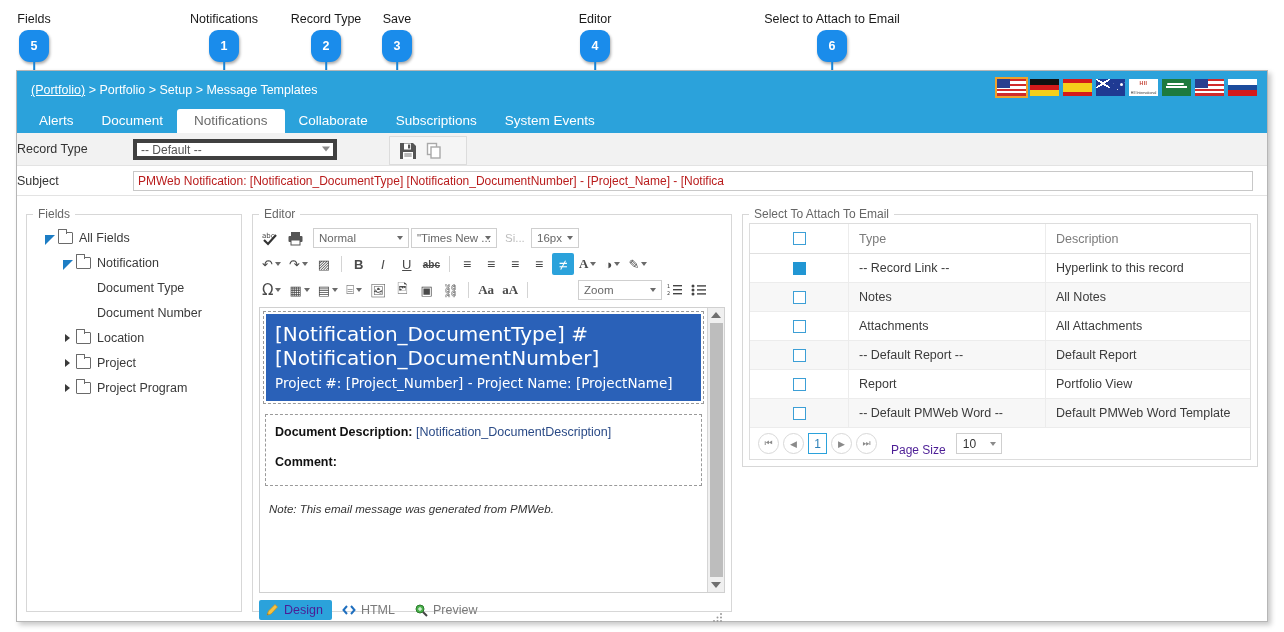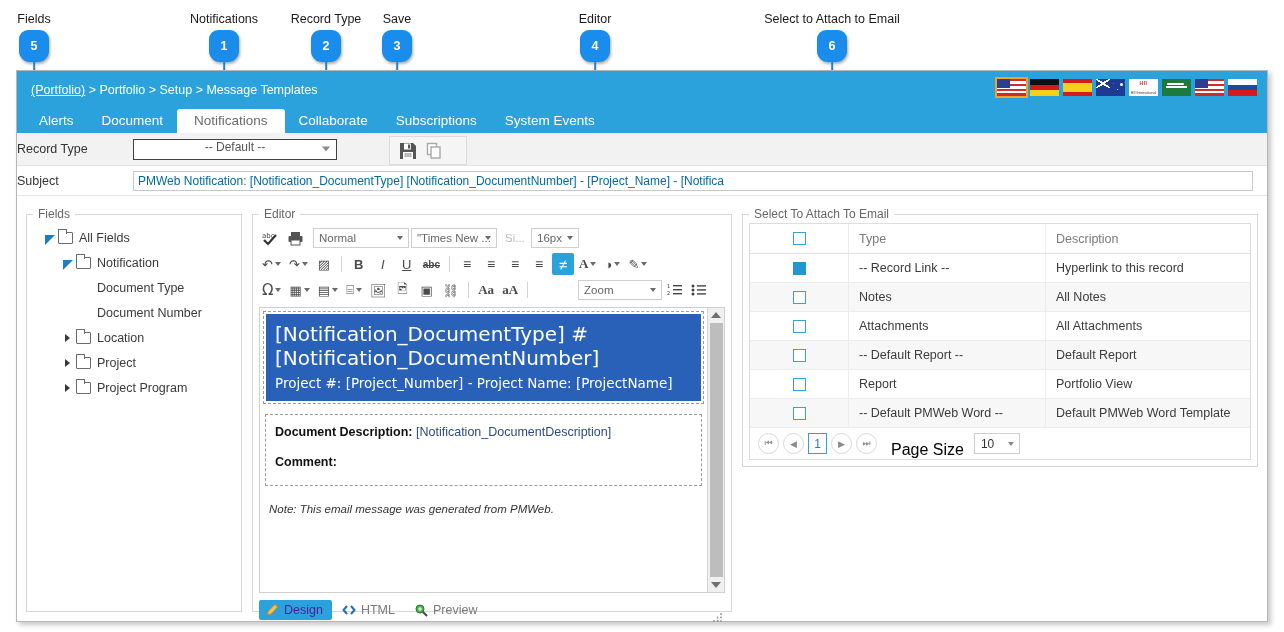--- a/index.html
+++ b/index.html
@@ -116,13 +116,12 @@
 
   select.combo, .combo-fake {
     height: 21px; width: 204px;
-    border: 1px solid #404040; background: #fff;
+    border: 4px solid #404040; background: #fff;
     font-size: 12px; color: #555;
     font-family: "Liberation Sans", sans-serif;
     padding: 0 4px;
     -webkit-appearance: none; appearance: none;
     position: relative;
-    text-align: center;
   }
   .combo-wrap { position: relative; display: inline-block; }
   .combo-wrap .caret {

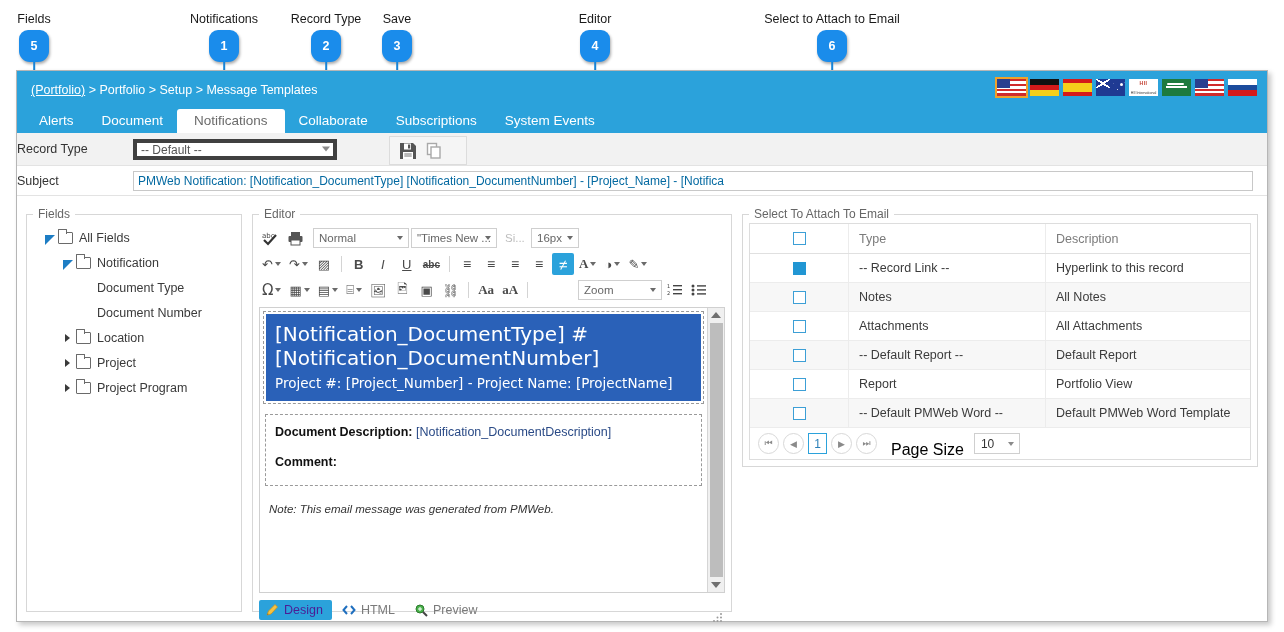--- a/index.html
+++ b/index.html
@@ -132,7 +132,7 @@
   .subject-input {
     flex: 1; margin-right: 14px; height: 20px;
     border: 1px solid #c8c8c8; background: #fff;
-    font-size: 12px; color: #0369a1; padding: 0 4px;
+    font-size: 12px; color: #b91c1c; padding: 0 4px;
     font-family: "Liberation Sans", sans-serif;
   }
 

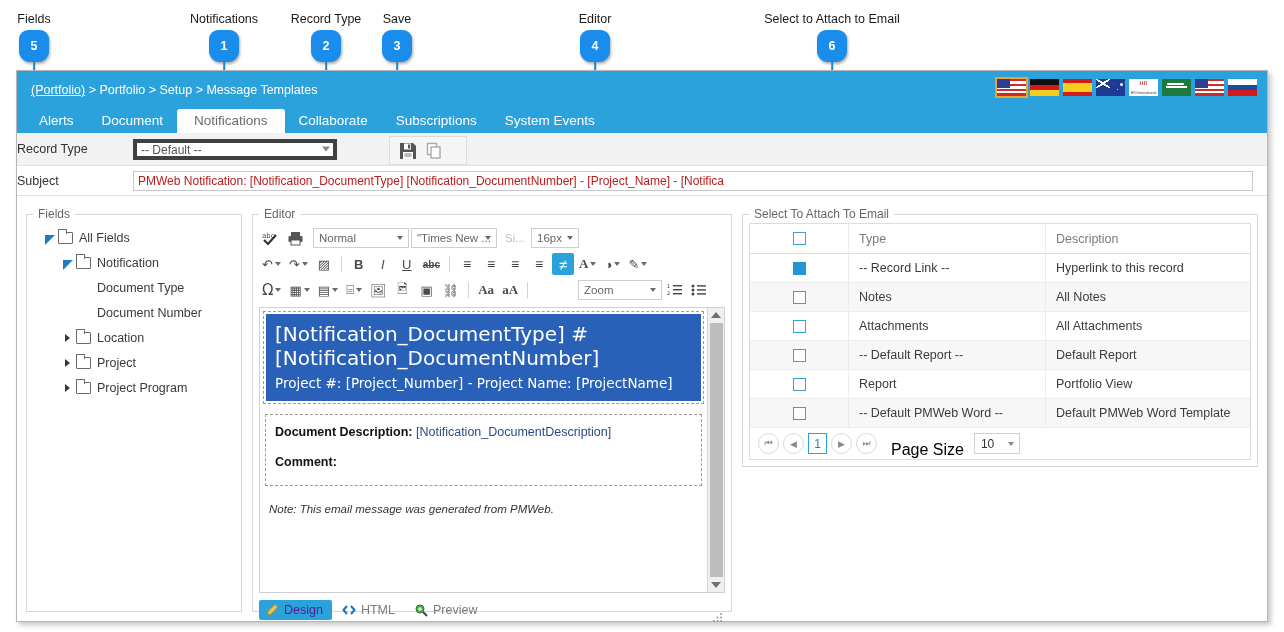--- a/index.html
+++ b/index.html
@@ -288,7 +288,7 @@
     display: flex; align-items: center; justify-content: center;
     font-size: 12px; cursor: pointer; background: #fff; padding: 0 4px;
   }
-  .psize-lbl { font-size: 16px; color: #000000; margin-left: 10px; margin-top: 12px; }
+  .psize-lbl { font-size: 12px; color: #4c1d95; margin-left: 10px; margin-top: 12px; }
   .psize {
     width: 46px; height: 21px; border: 1px solid #cfcfcf; background: #fff;
     font-size: 12px; color: #333; display: flex; align-items: center;

